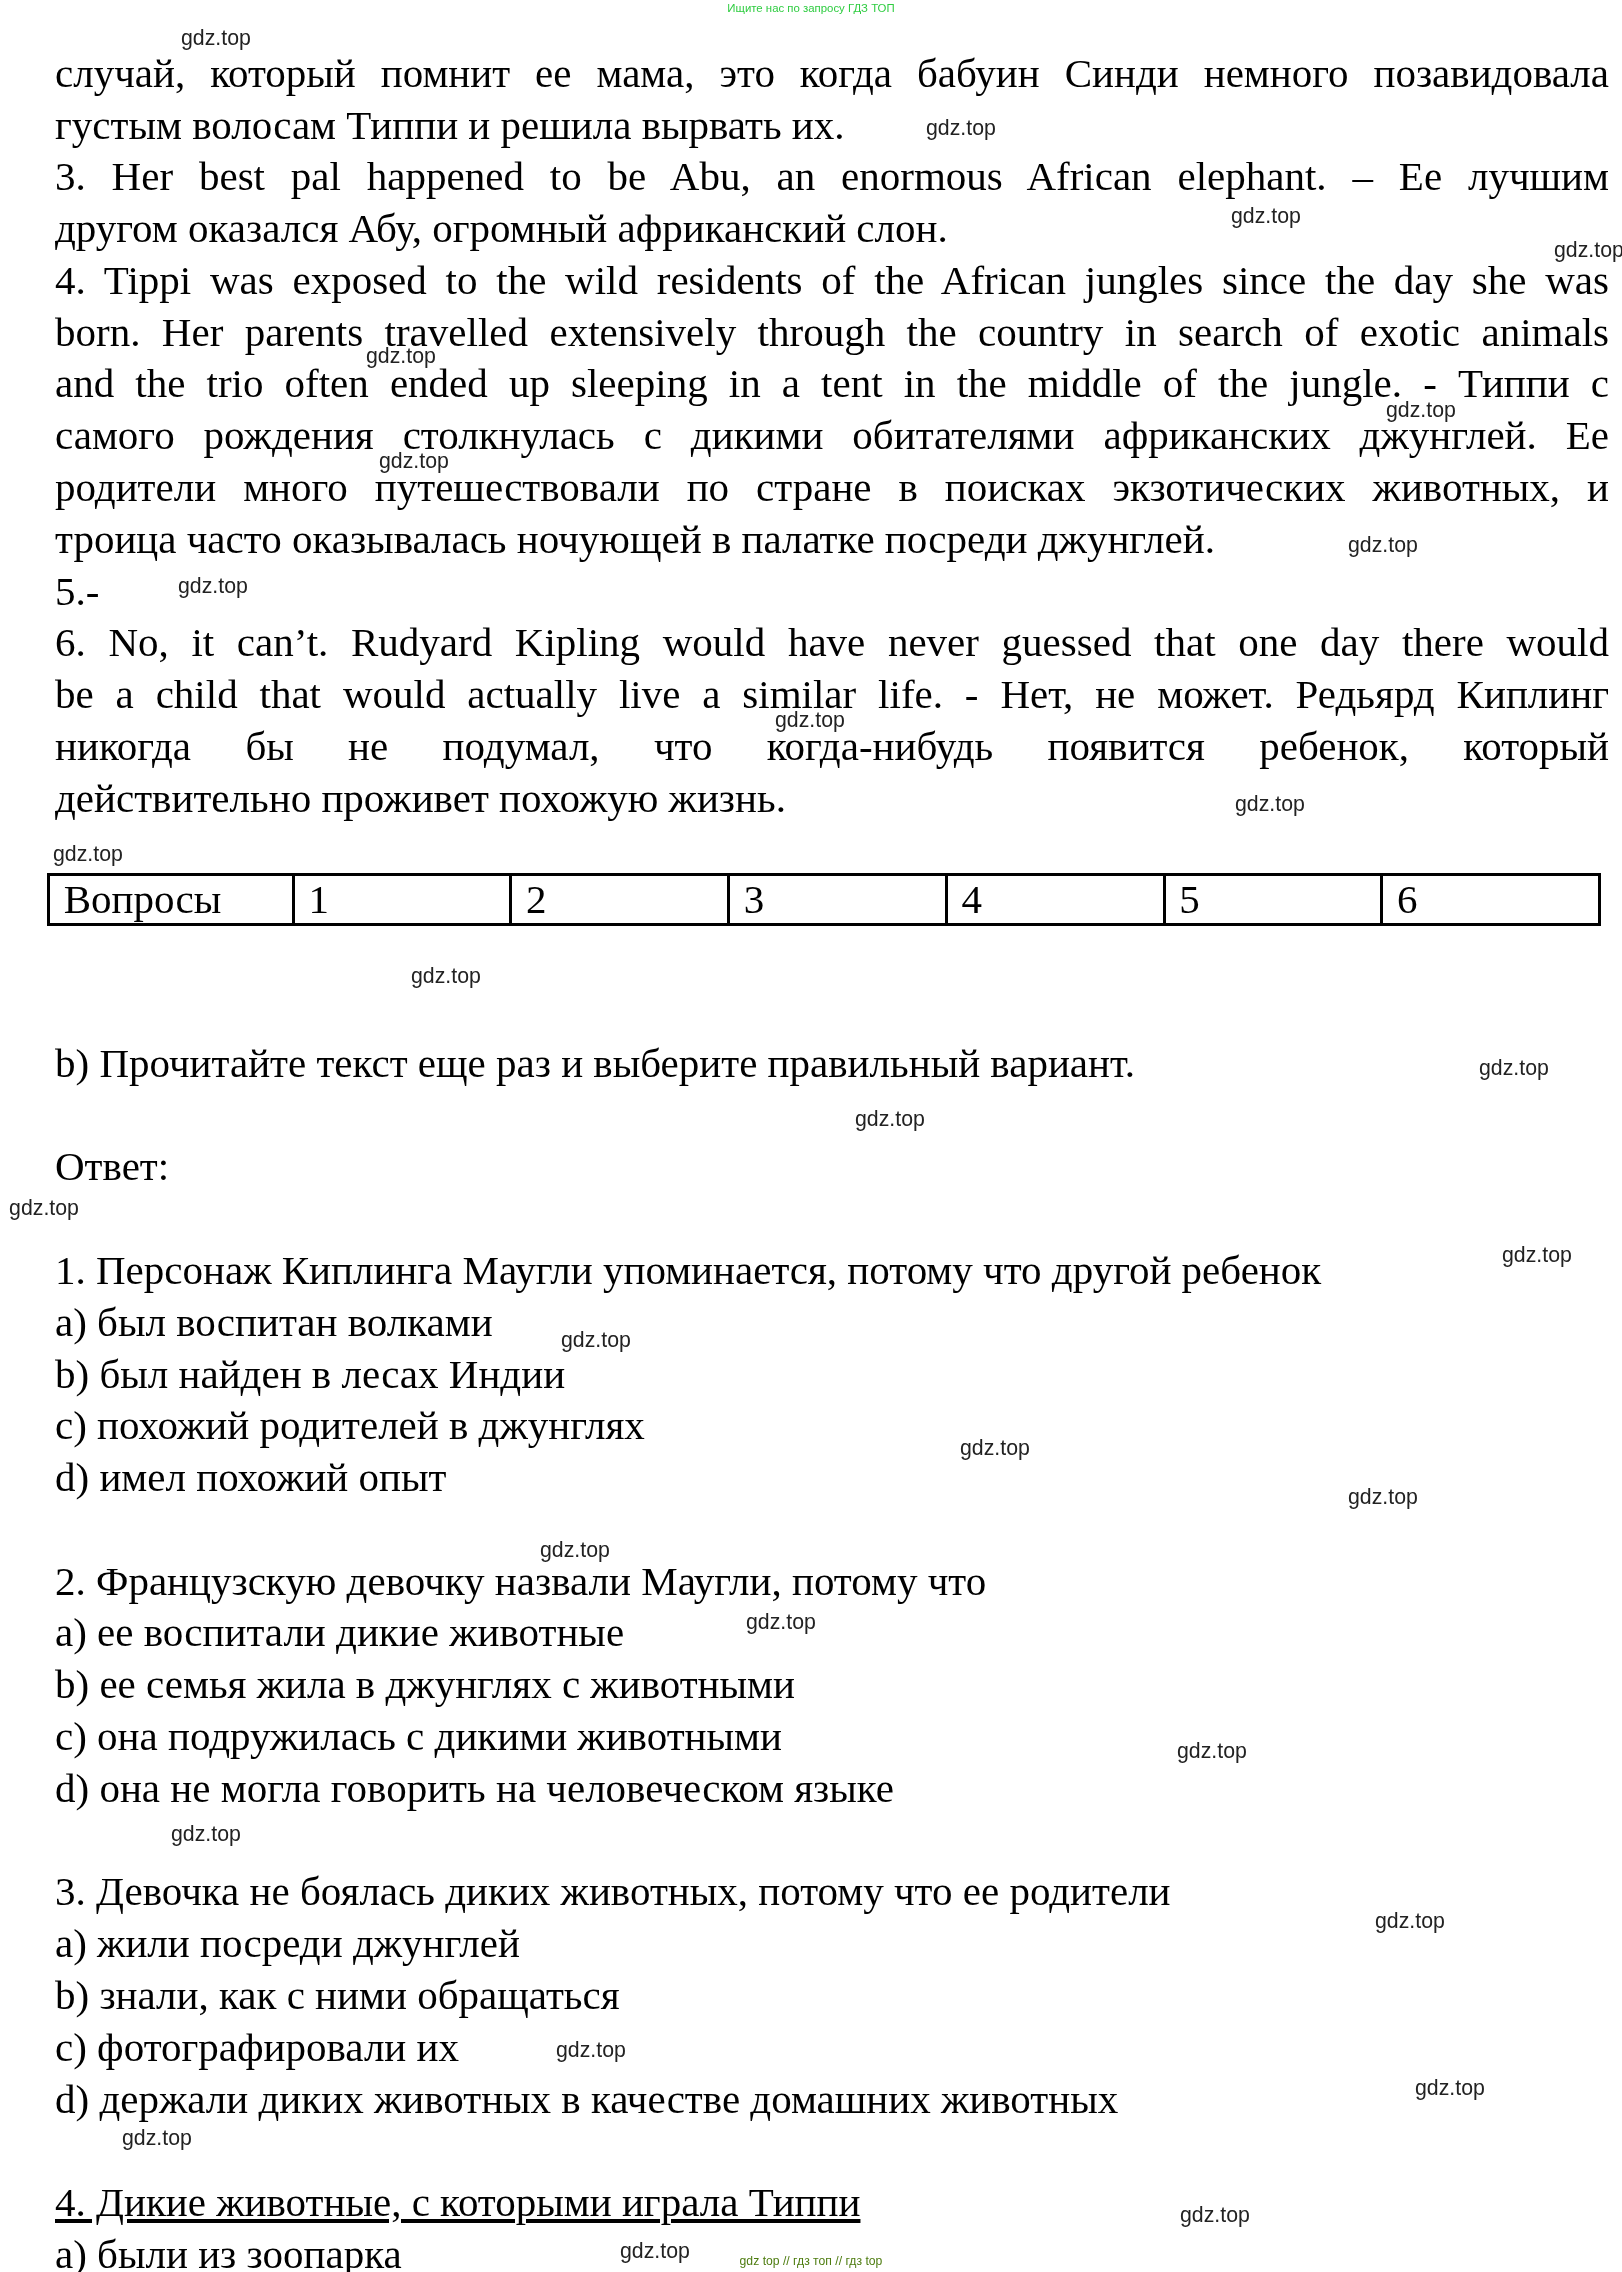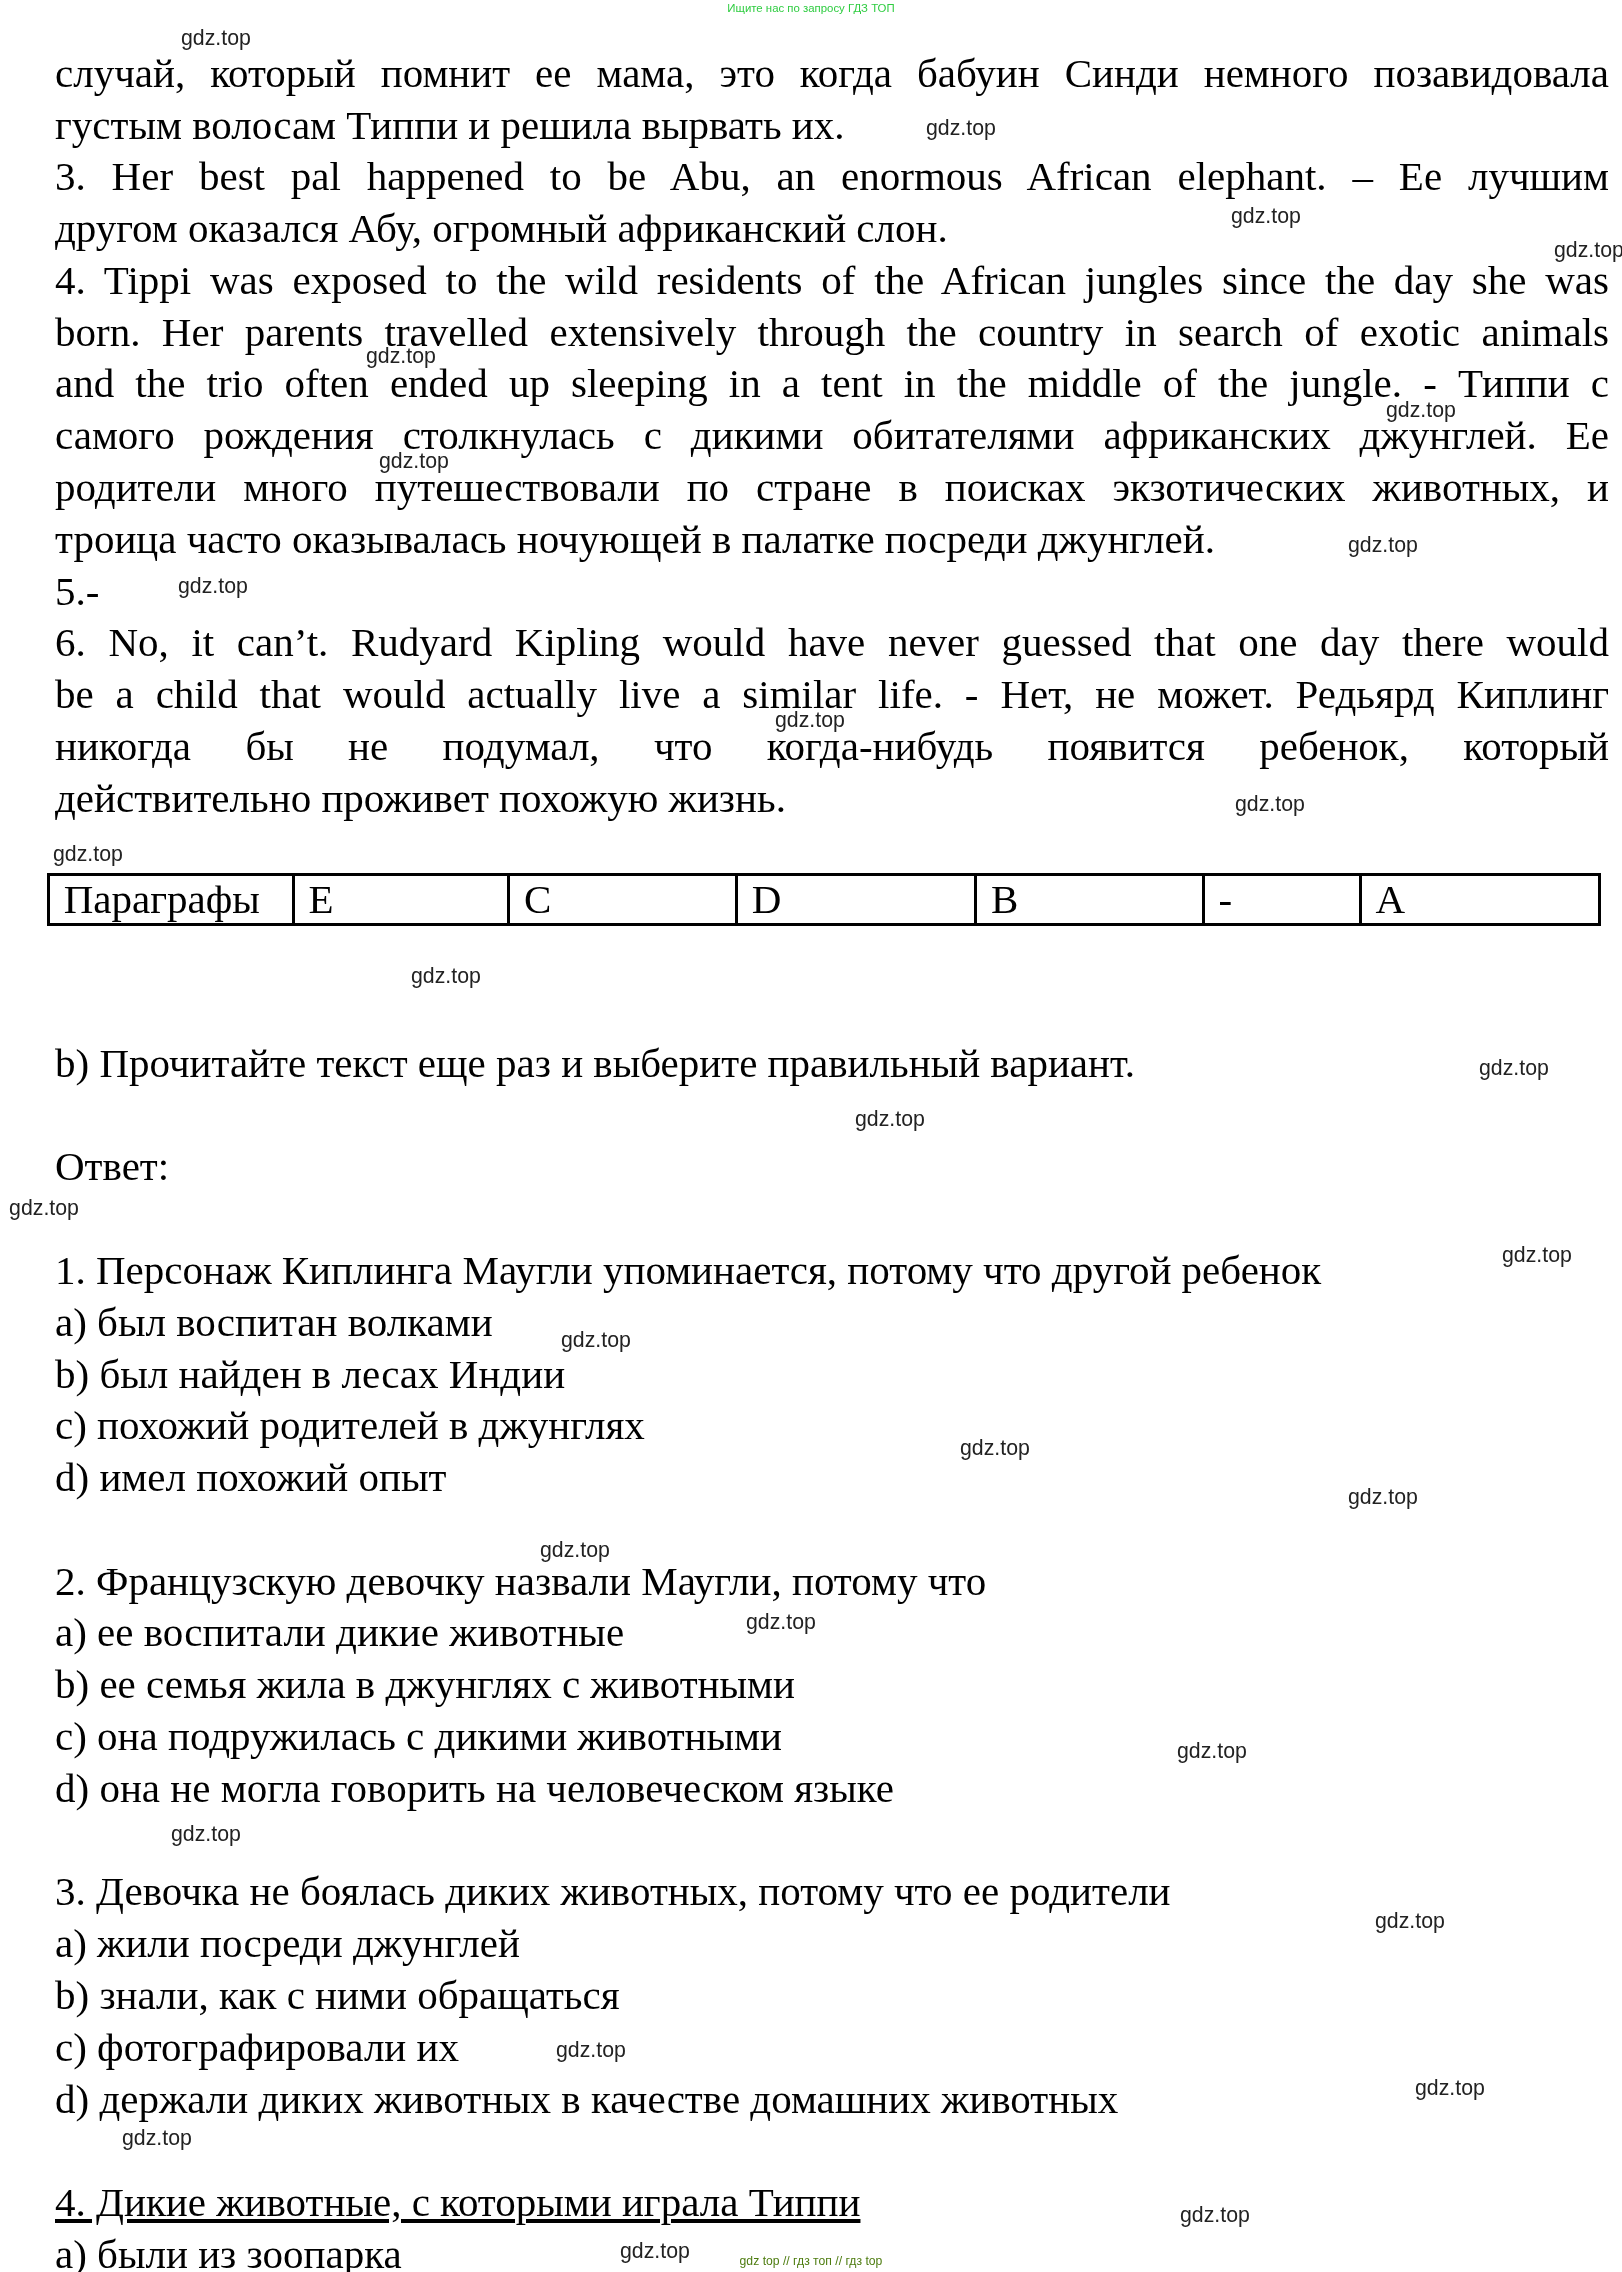--- a/index.html
+++ b/index.html
@@ -43,6 +43,15 @@
 
 <table class="answers">
   <tbody>
+      <tr>
+    <td class="hdr">Вопросы</td>
+    <td>1</td>
+    <td>2</td>
+    <td>3</td>
+    <td>4</td>
+    <td>5</td>
+    <td>6</td>
+  </tr>
   <tr>
     <td class="hdr">Параграфы</td>
     <td>E</td>

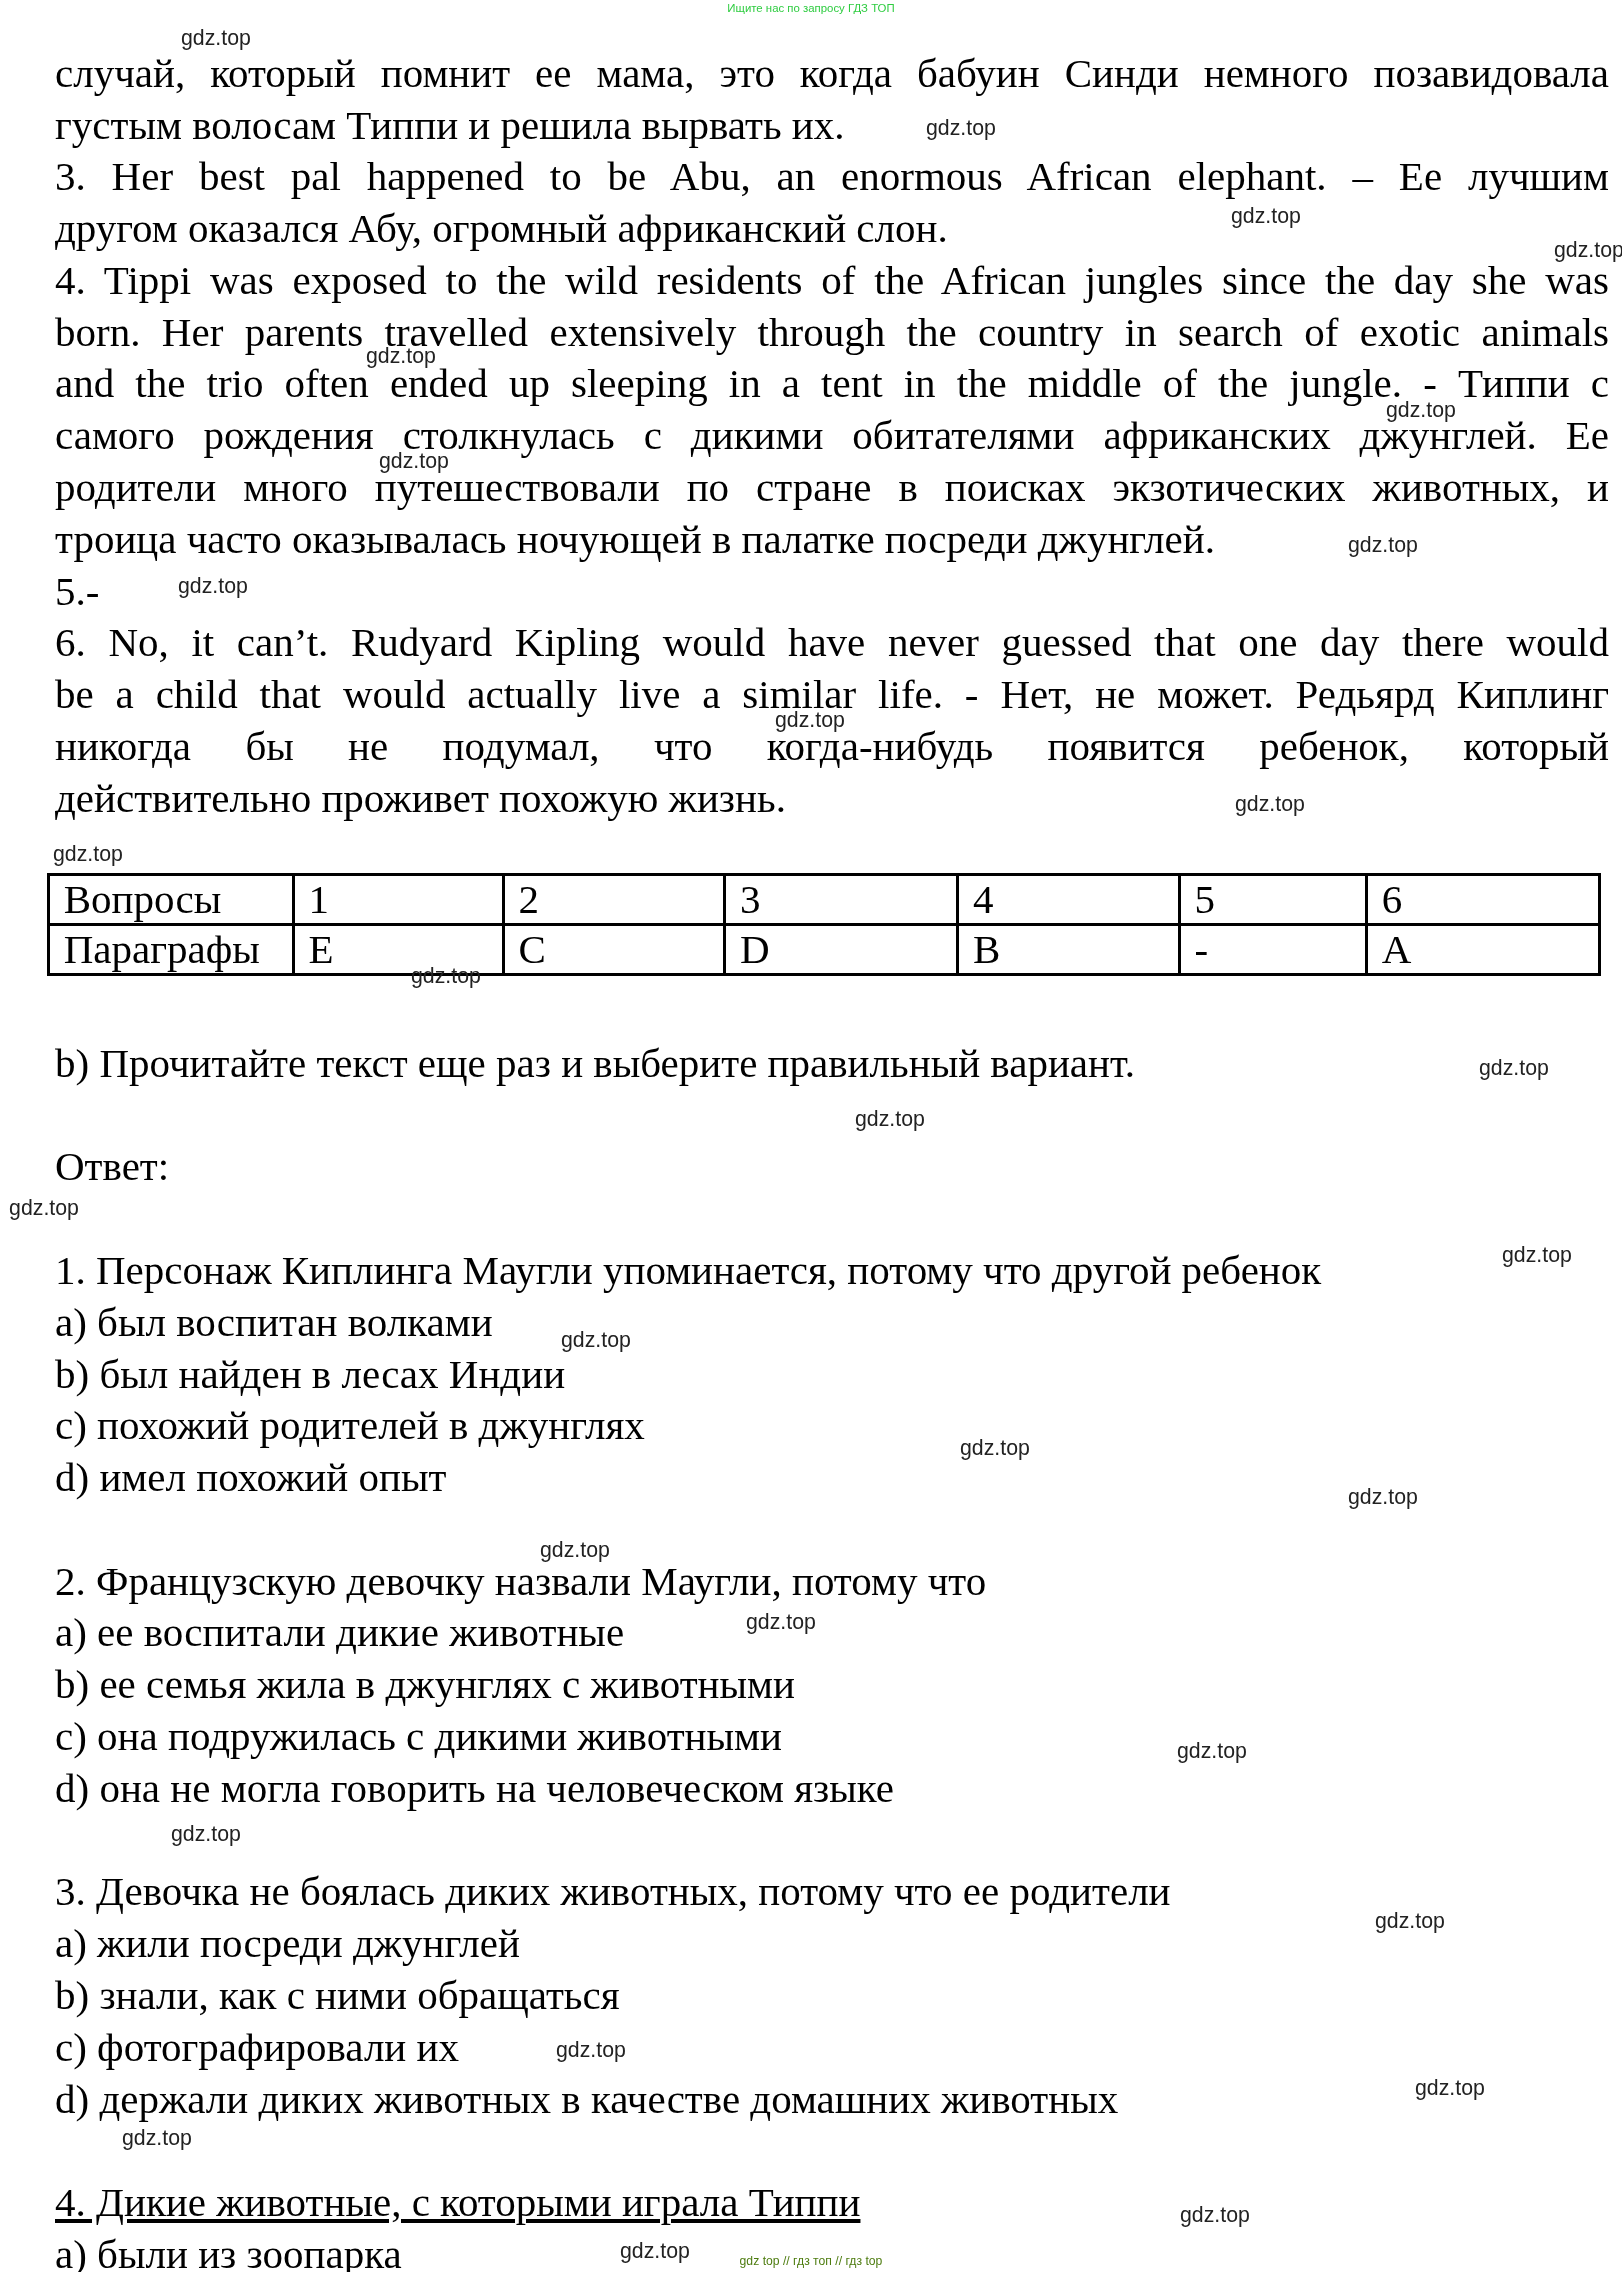--- a/index.html
+++ b/index.html
@@ -51,15 +51,6 @@
     <td>4</td>
     <td>5</td>
     <td>6</td>
-  </tr>
-  <tr>
-    <td class="hdr">Параграфы</td>
-    <td>E</td>
-    <td>C</td>
-    <td>D</td>
-    <td>B</td>
-    <td>-</td>
-    <td>A</td>
   </tr>
 </tbody>
   </table>

